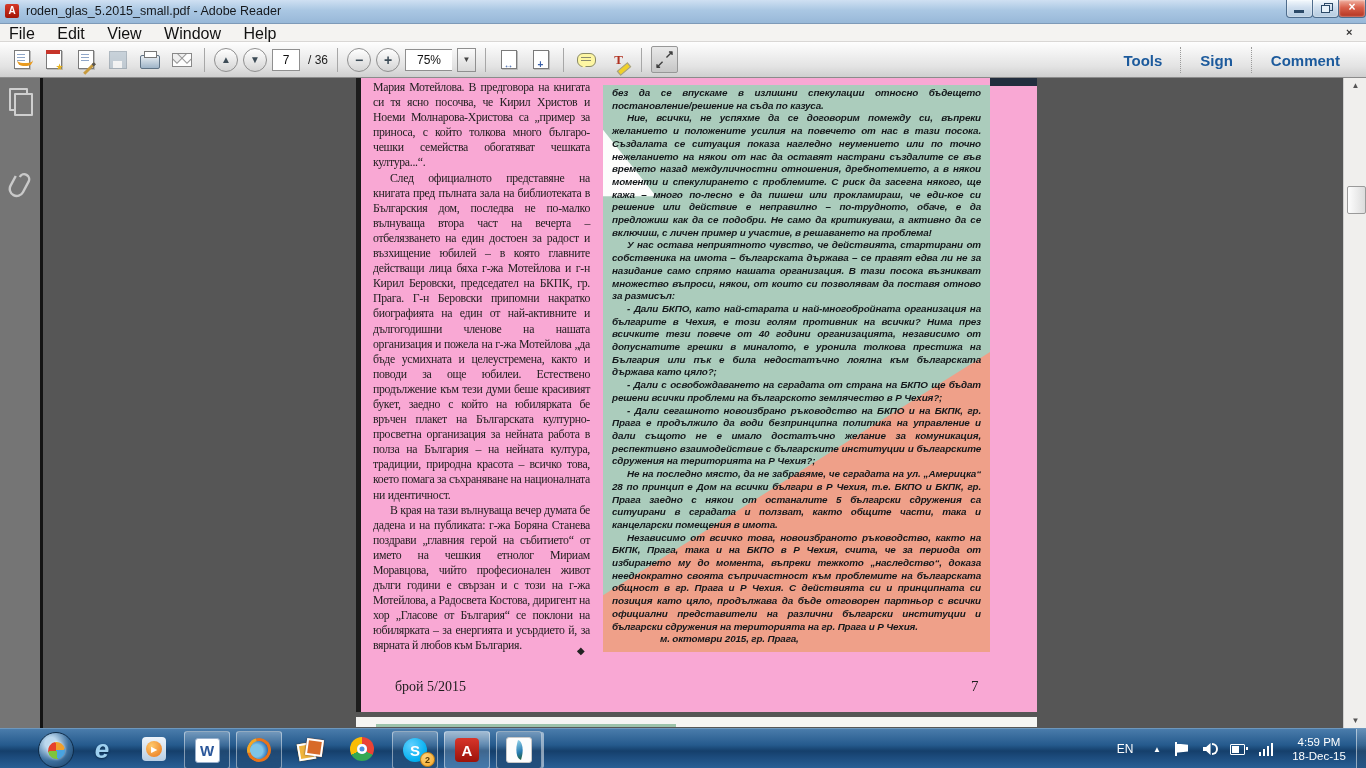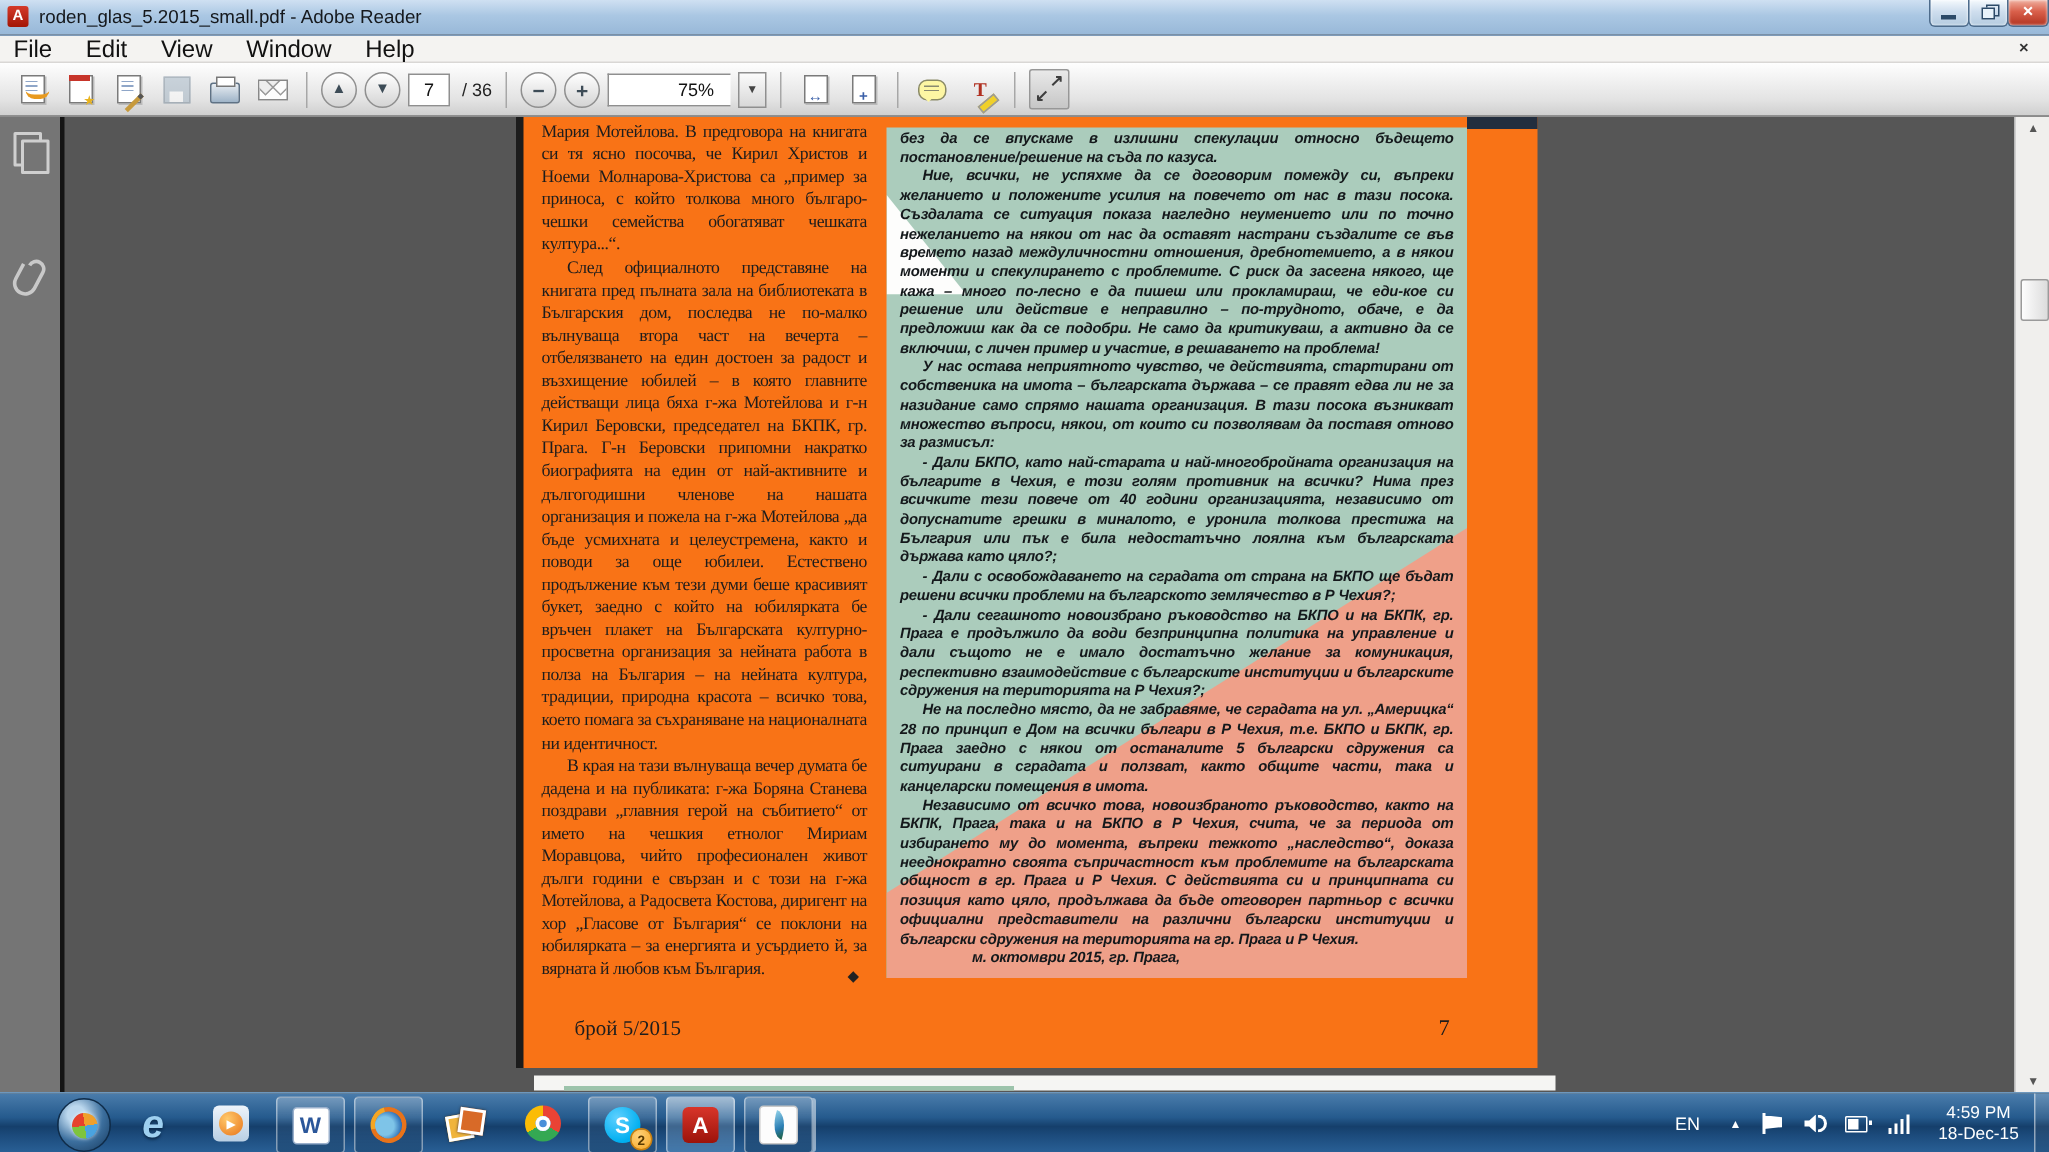--- a/index.html
+++ b/index.html
@@ -56,7 +56,7 @@
   .whitebox{height:20px;background:#fff;border:1px solid #8f8f8f;font-size:12px;color:#111;
     display:flex;align-items:center;justify-content:center;}
   #page-box{width:26px;}
-  #zoom-box{width:46px;border-right:none;padding-left:35px;}
+  #zoom-box{width:46px;border-right:none;}
   #zoom-caret{width:17px;height:22px;background:linear-gradient(#fbfbfb,#d8d8d8);border:1px solid #8f8f8f;
     font-size:8px;color:#444;display:flex;align-items:center;justify-content:center;}
   .slash-total{font-size:12px;color:#222;margin-left:3px;}

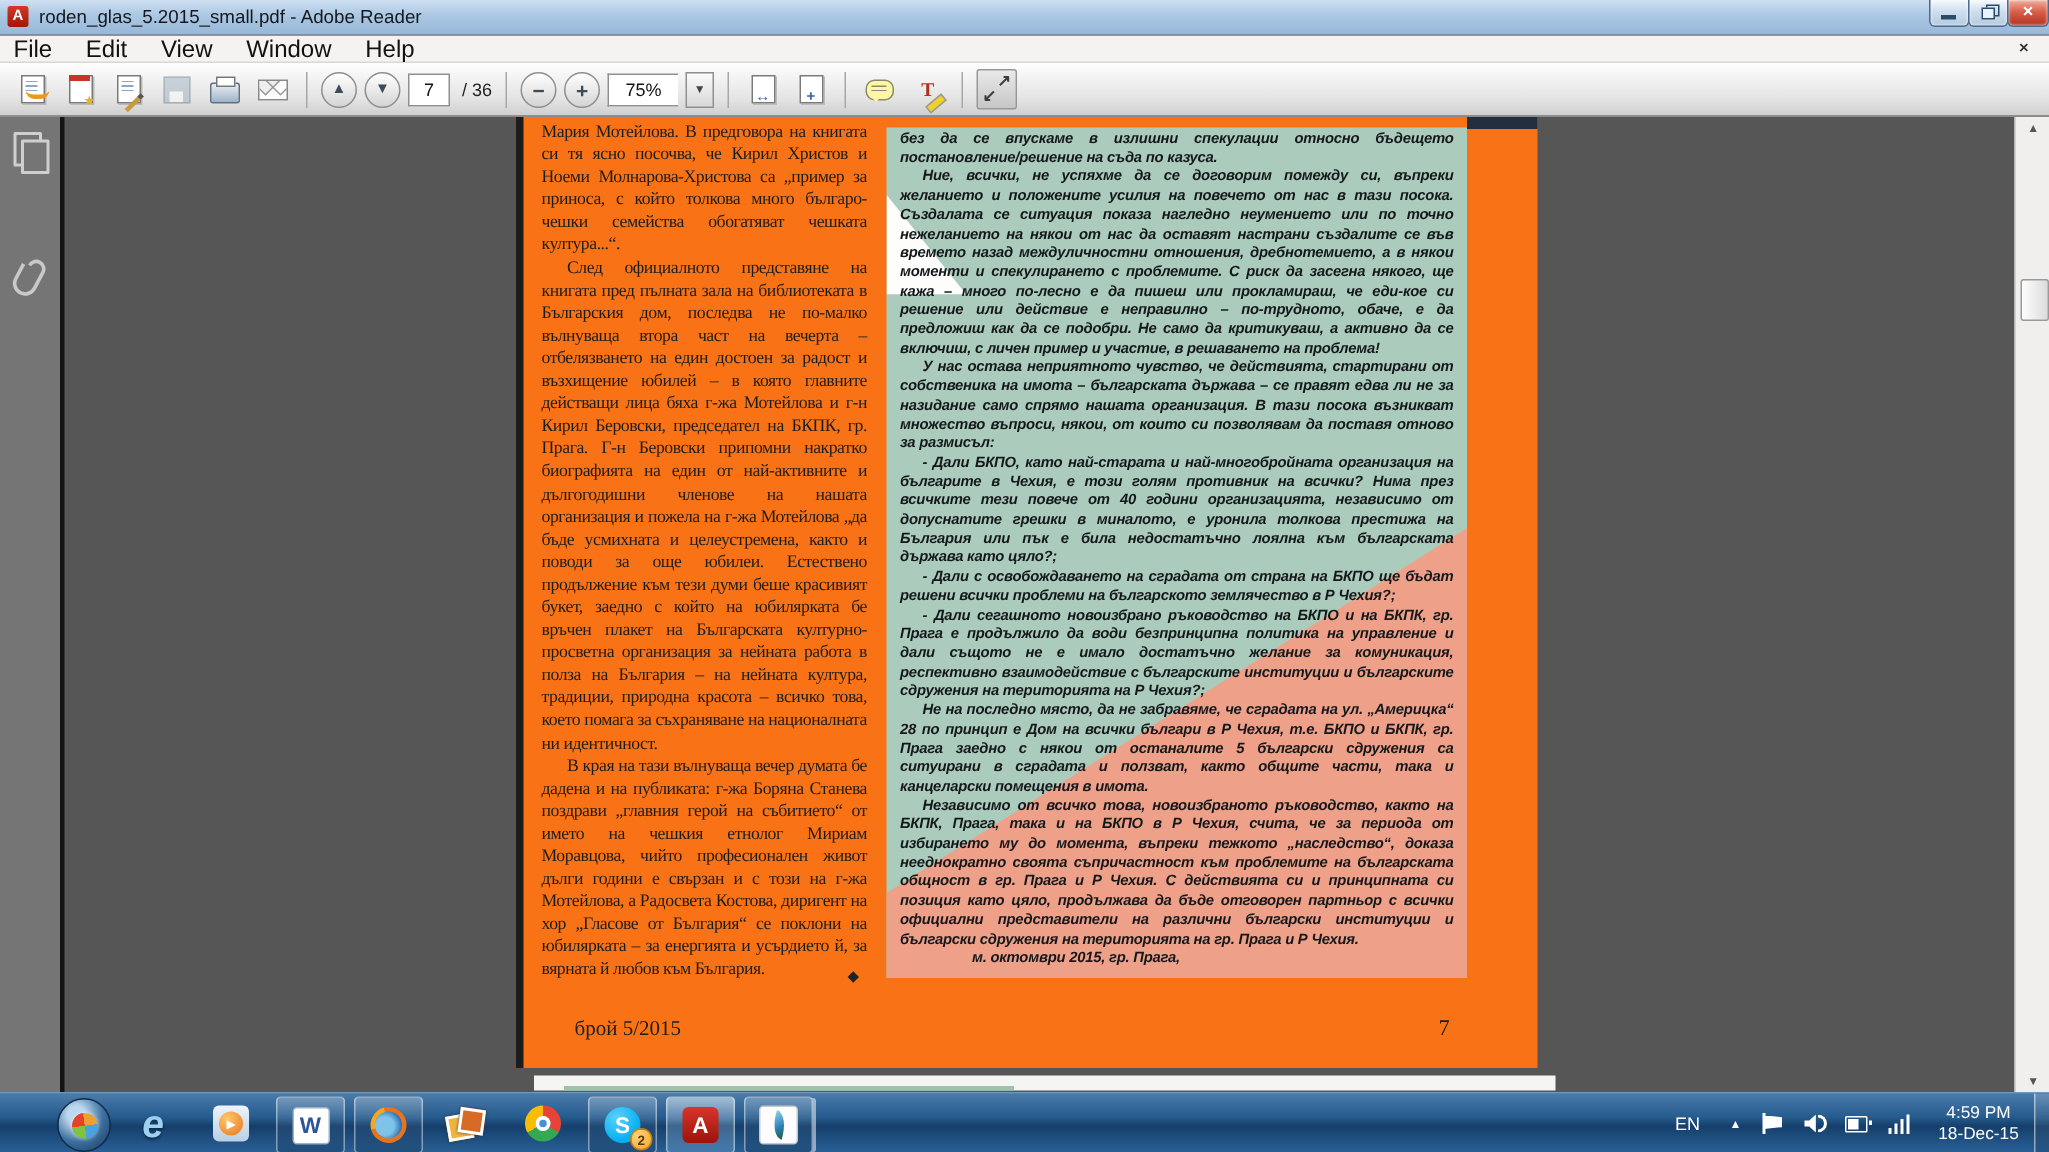--- a/index.html
+++ b/index.html
@@ -291,6 +291,13 @@
     </div>
   </div>
 
+  <div id="tsc">
+    <span class="tsc-item">Tools</span>
+    <span class="tsc-sep"></span>
+    <span class="tsc-item">Sign</span>
+    <span class="tsc-sep"></span>
+    <span class="tsc-item">Comment</span>
+  </div>
 
   <div id="docarea" class="abs">
     <div id="sidepanel" class="abs">

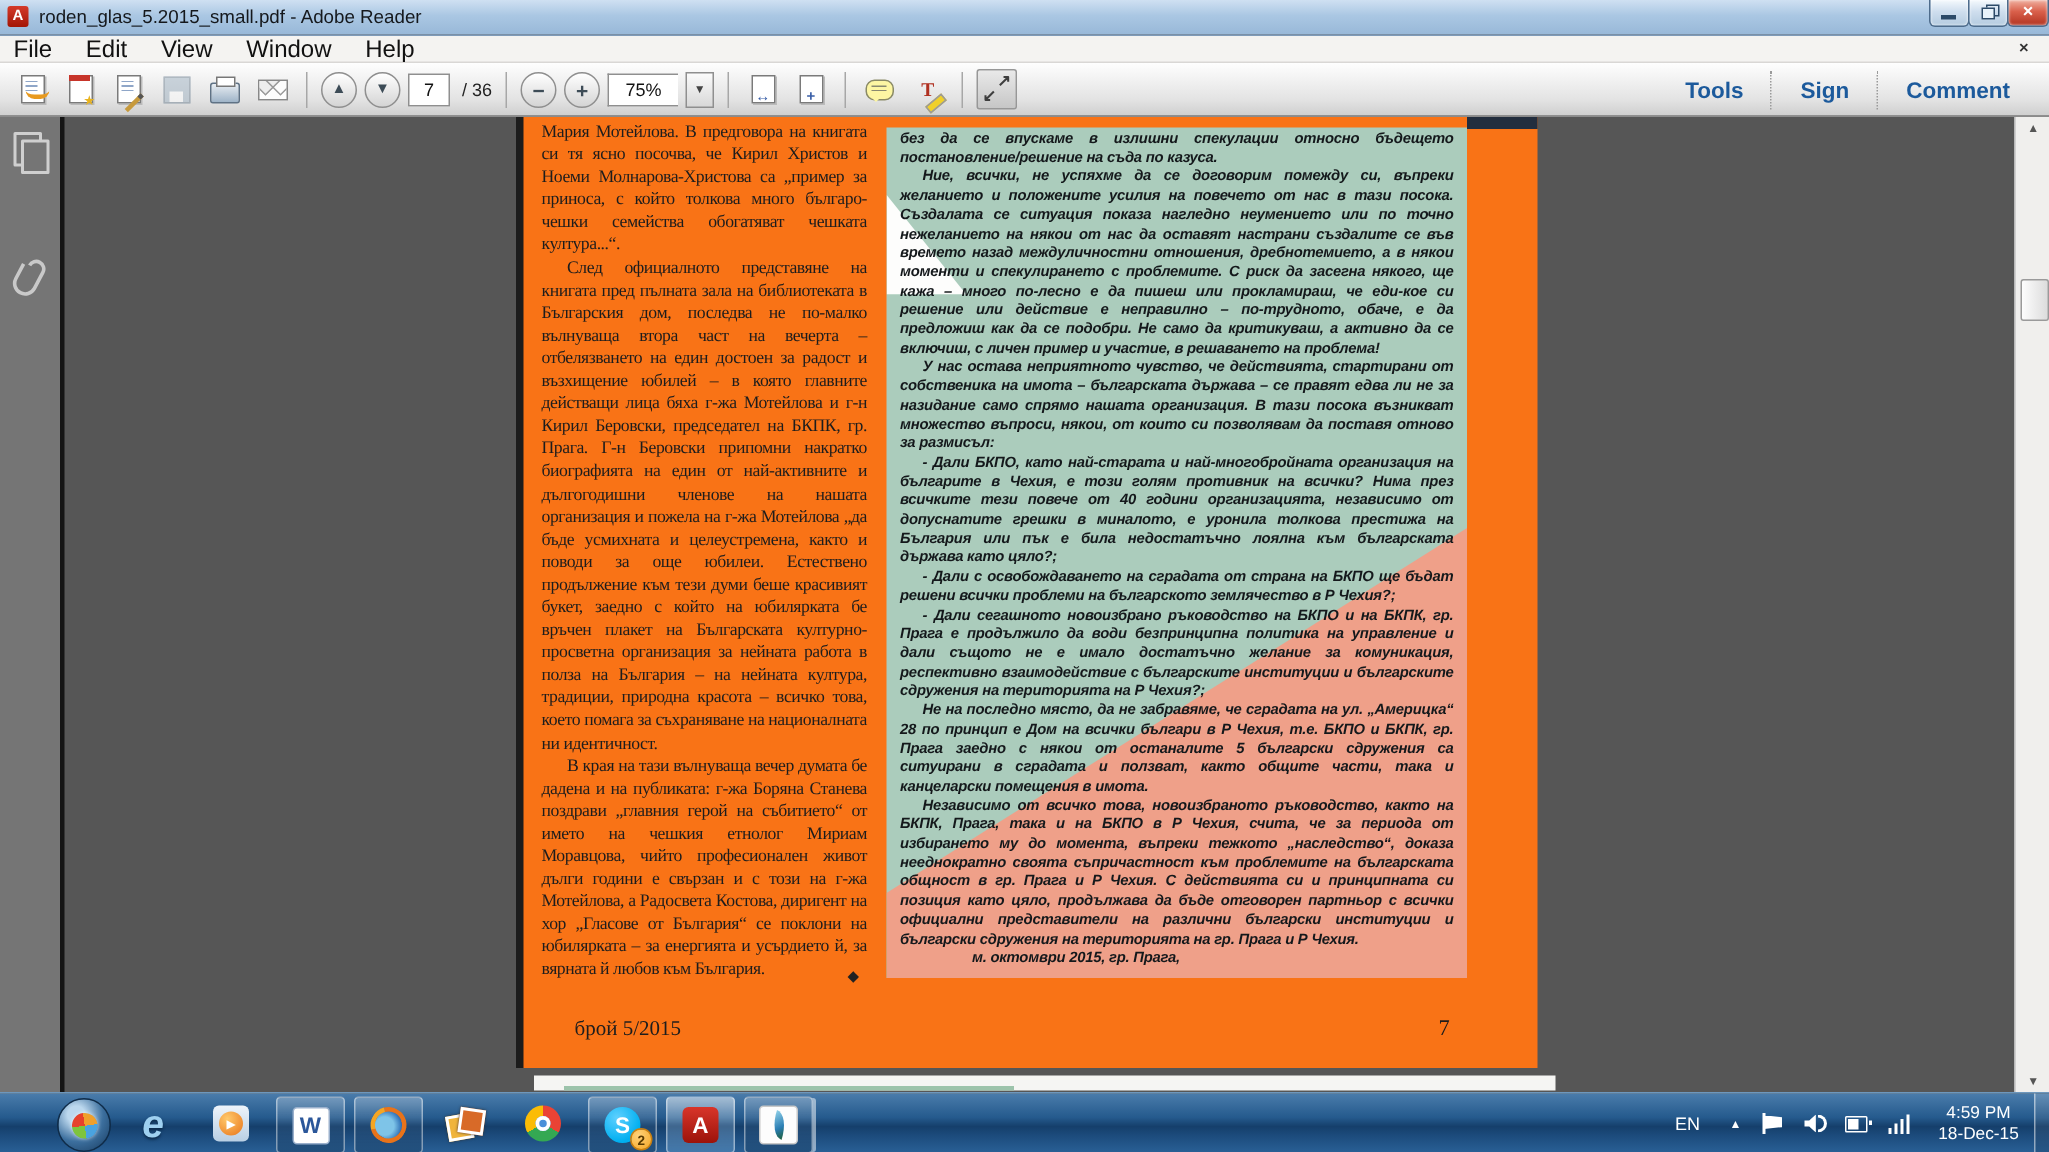--- a/index.html
+++ b/index.html
@@ -81,7 +81,7 @@
   .sp-page.back{position:absolute;left:9px;top:10px;}
   .sp-page.front{position:absolute;left:14px;top:15px;}
 
-  #pdf-page{left:344px;top:0;width:681px;height:634px;background:#f97316;}
+  #pdf-page{left:356px;top:0;width:681px;height:634px;background:#f9a8d4;}
   #page-edge{left:0;top:0;width:5px;height:634px;background:#1c1c1c;}
   #photo-remnant{left:634px;top:0;width:47px;height:8px;background:#232e3e;}
 

